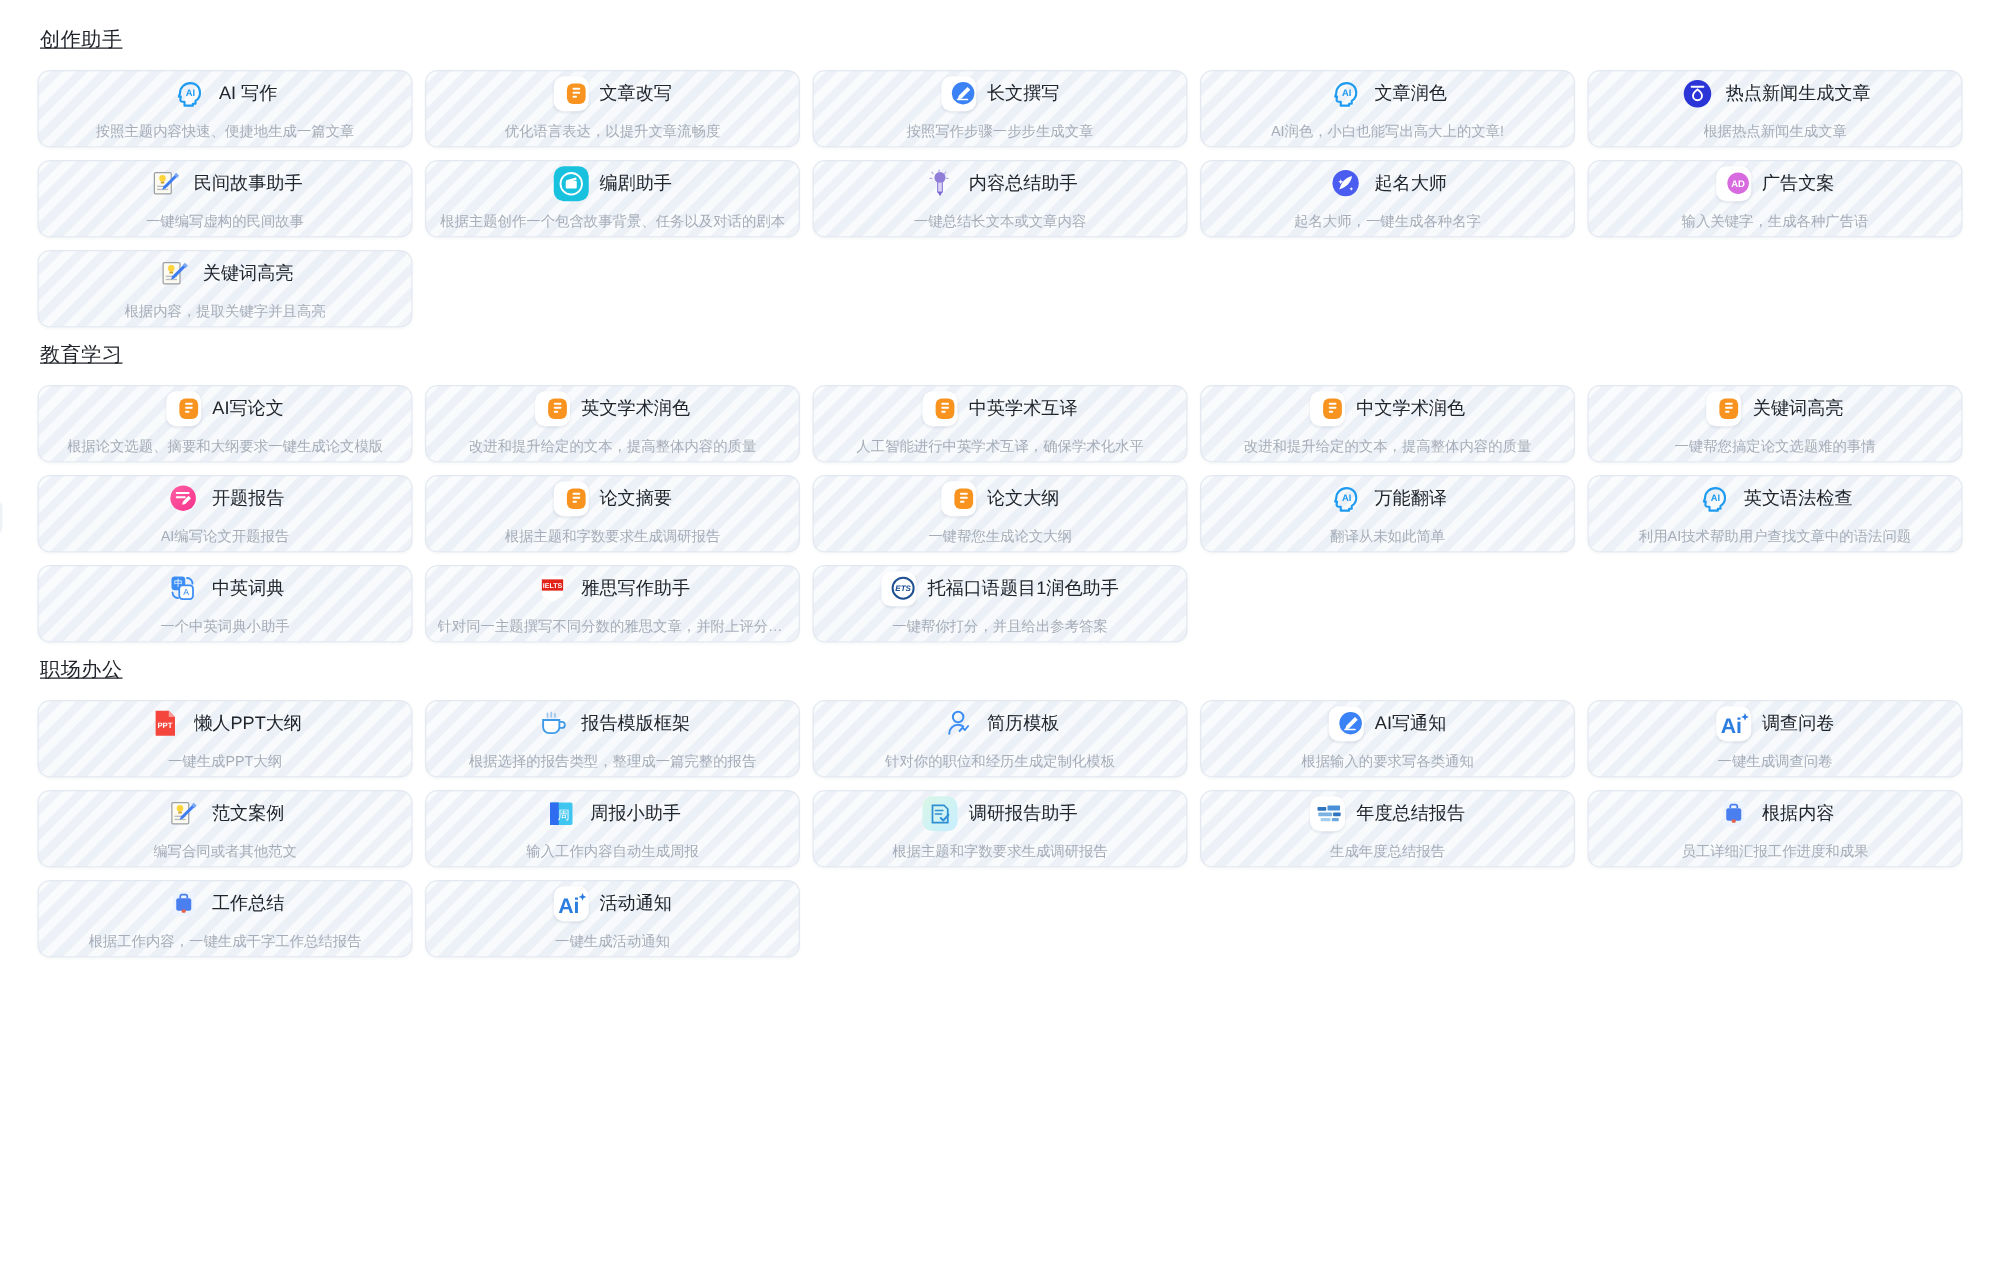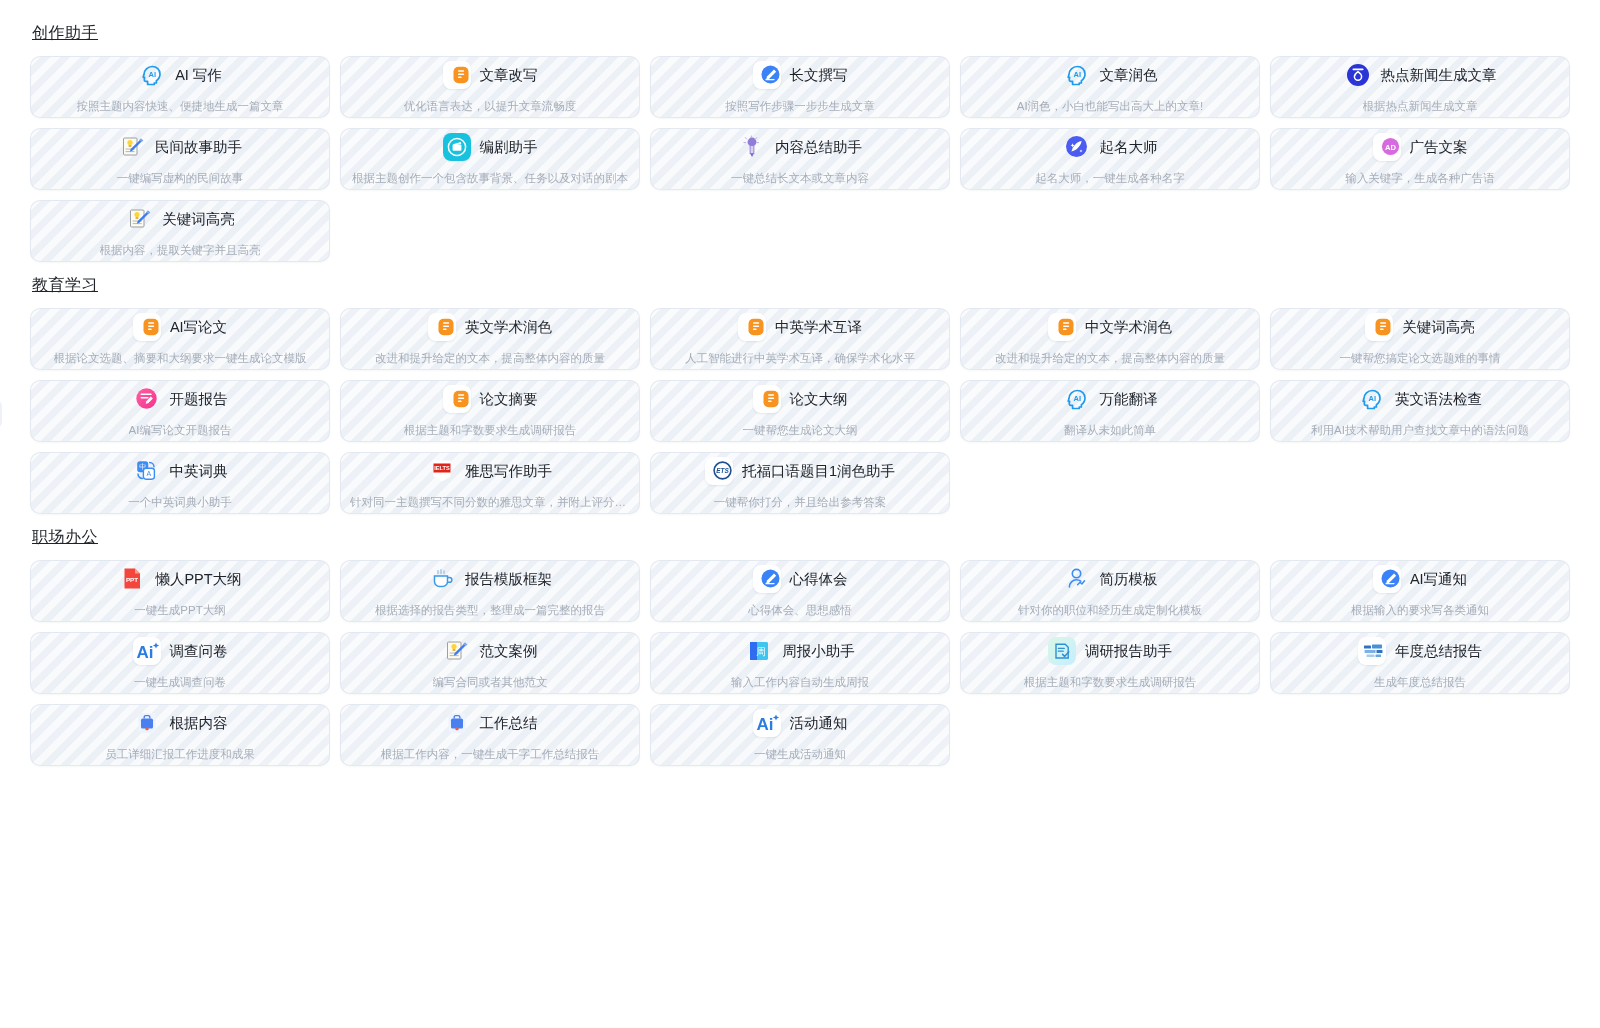--- a/index.html
+++ b/index.html
@@ -482,19 +482,6 @@
           </div>
           <div class="card">
             <div class="card-head">
-              <span class="icon ic-white">
-        <svg width="21" height="21" viewBox="0 0 21 21">
-          <circle cx="10.5" cy="10.5" r="9" fill="#3b82f6"></circle>
-          <path d="M14 5.5 7 12.5l-1 3.2 3.2-1 7-7z" fill="#fff"></path>
-          <path d="M6 15.6h8" stroke="#fff" stroke-width="1.3" stroke-linecap="round"></path>
-        </svg>
-              </span>
-              <span class="card-title">心得体会</span>
-            </div>
-            <div class="card-desc">心得体会、思想感悟</div>
-          </div>
-          <div class="card">
-            <div class="card-head">
               <span class="icon ic-plain">
         <svg width="25" height="25" viewBox="0 0 25 25">
           <circle cx="12.5" cy="7.6" r="4.2" fill="none" stroke="#3c8ef5" stroke-width="1.6"></circle>

